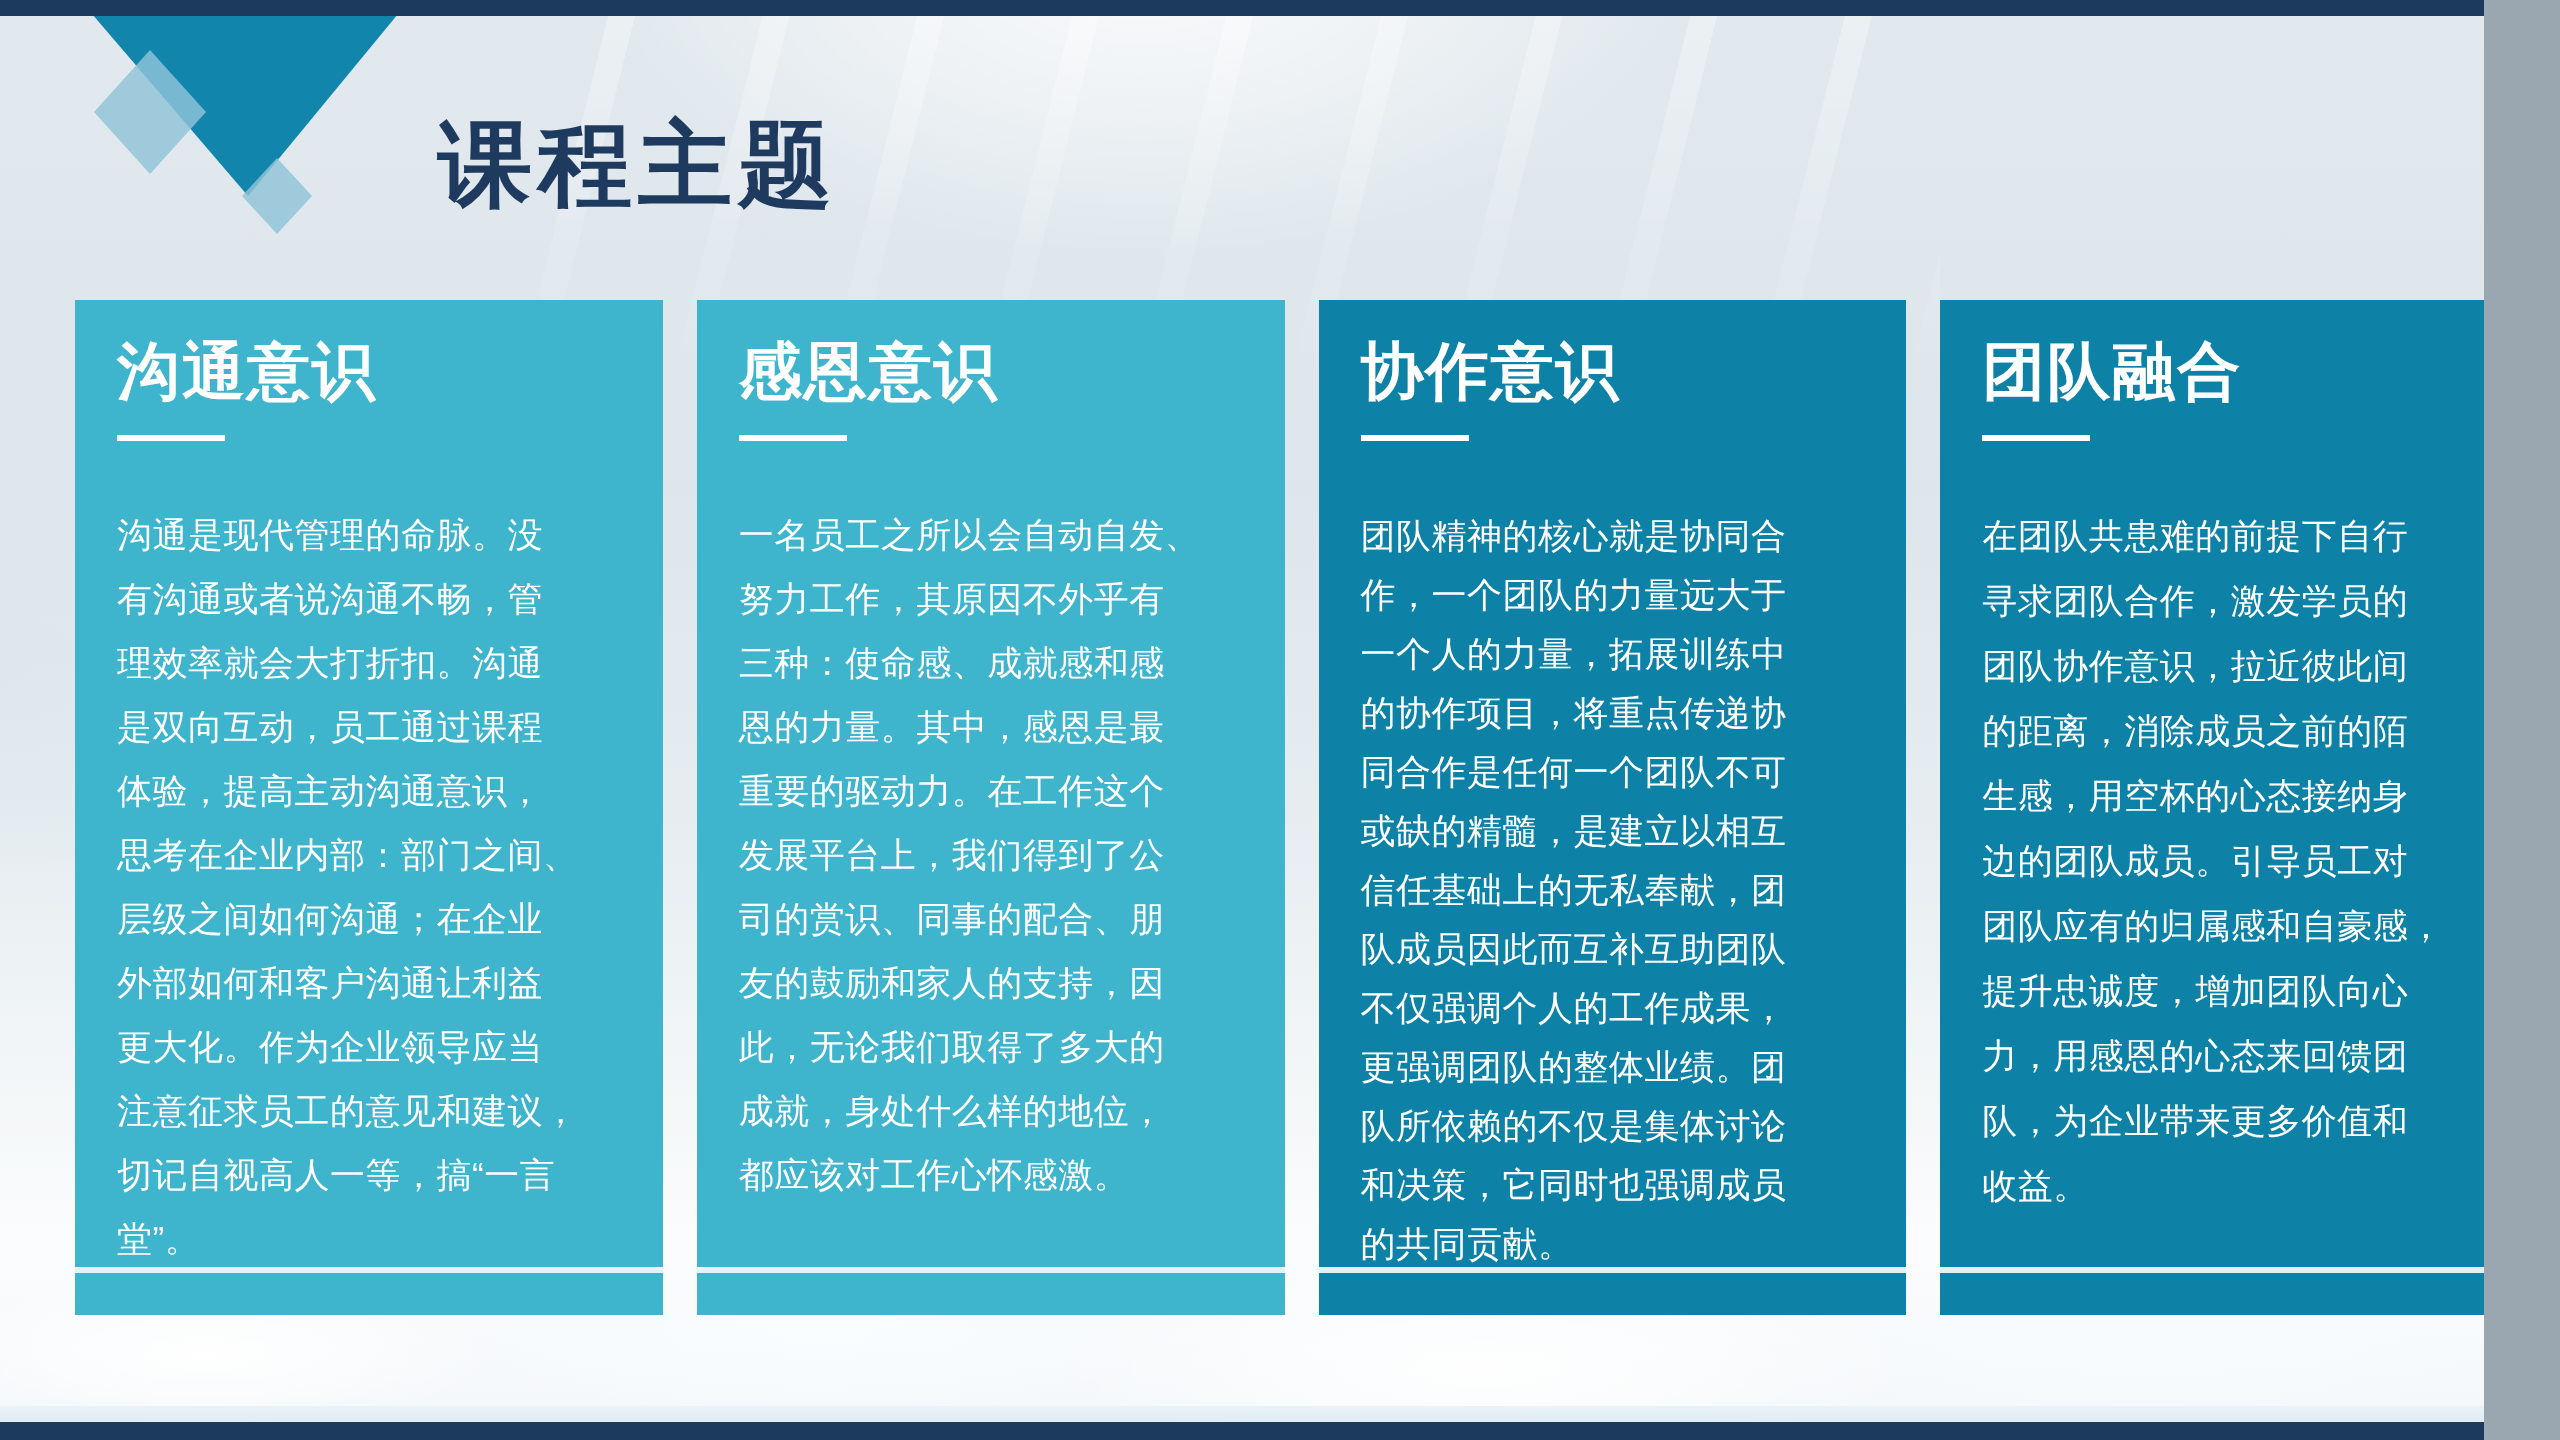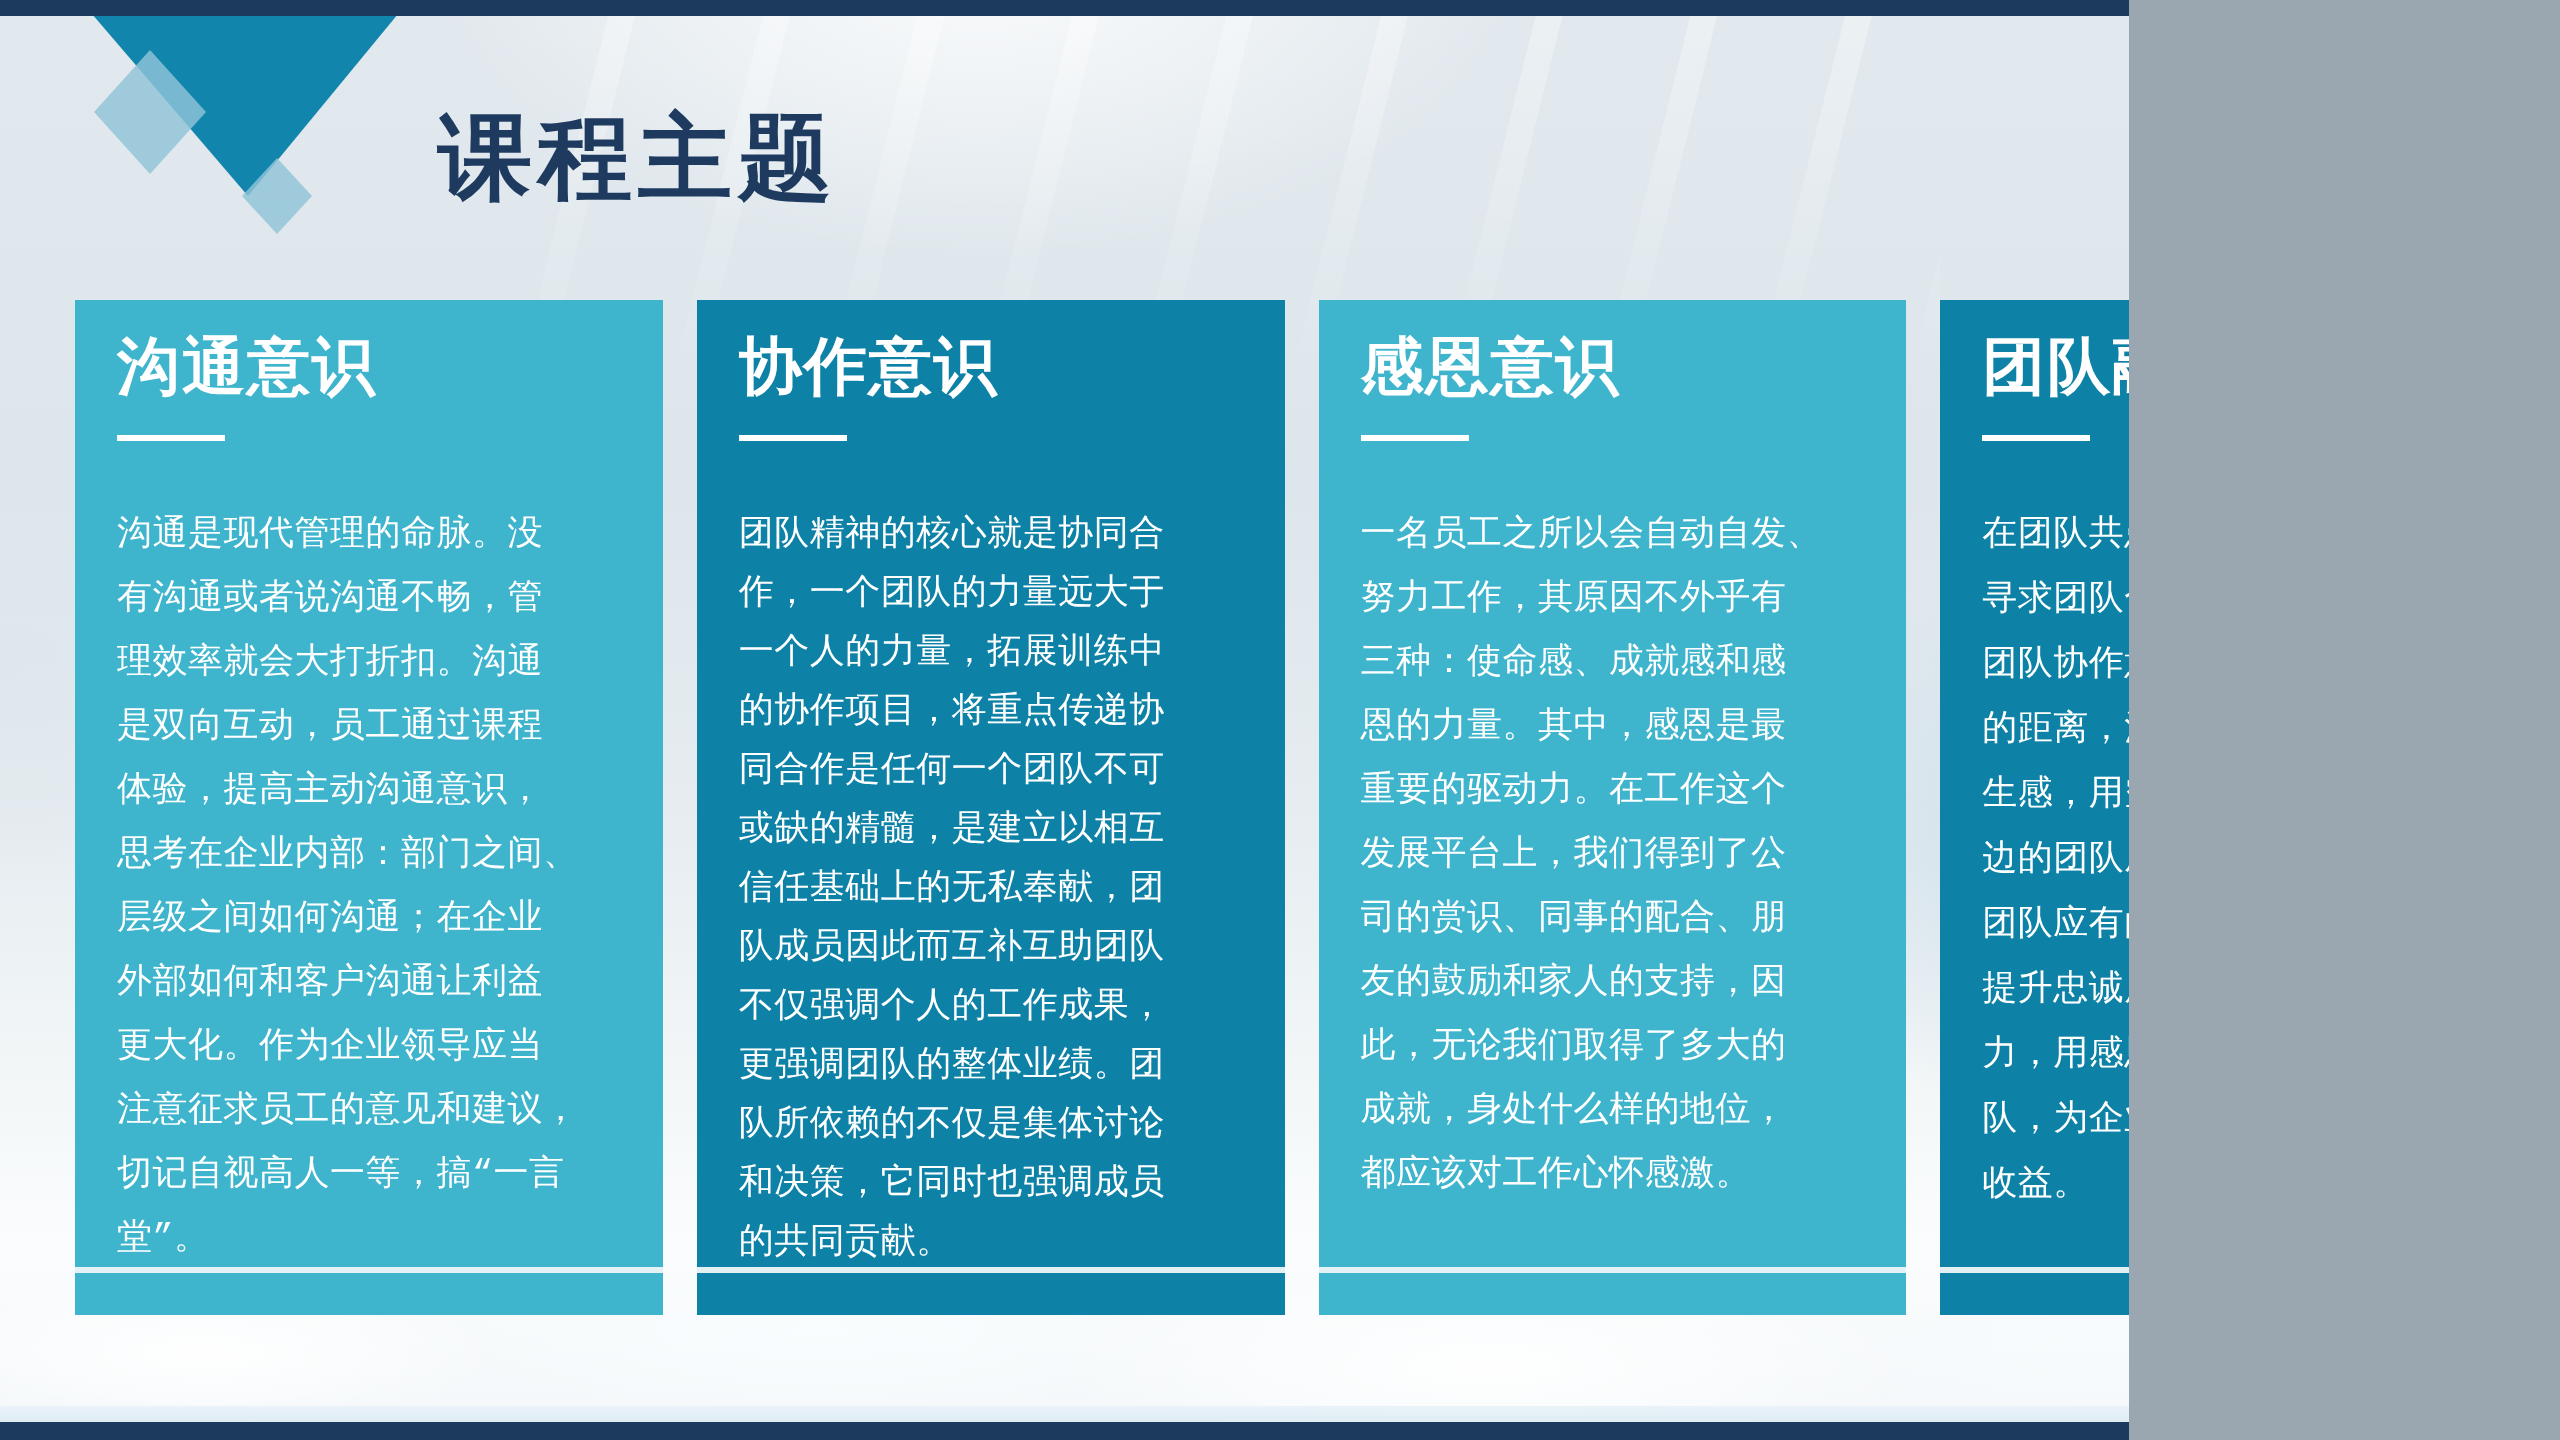--- a/index.html
+++ b/index.html
@@ -6,9 +6,9 @@
   *{box-sizing:border-box;}
   #stage{
     position:relative;
-    width:2129px;height:1440px;
+    width:2484px;height:1440px;
     overflow:hidden;
-    font-family:Liberation Mono, monospace;
+    font-family:Liberation Sans, sans-serif;
     background:
       radial-gradient(900px 500px at 46% -3%, rgba(255,255,255,0.85), rgba(255,255,255,0) 60%),
       radial-gradient(620px 420px at 101% 58%, rgba(200,220,233,0.9), rgba(200,220,233,0) 70%),

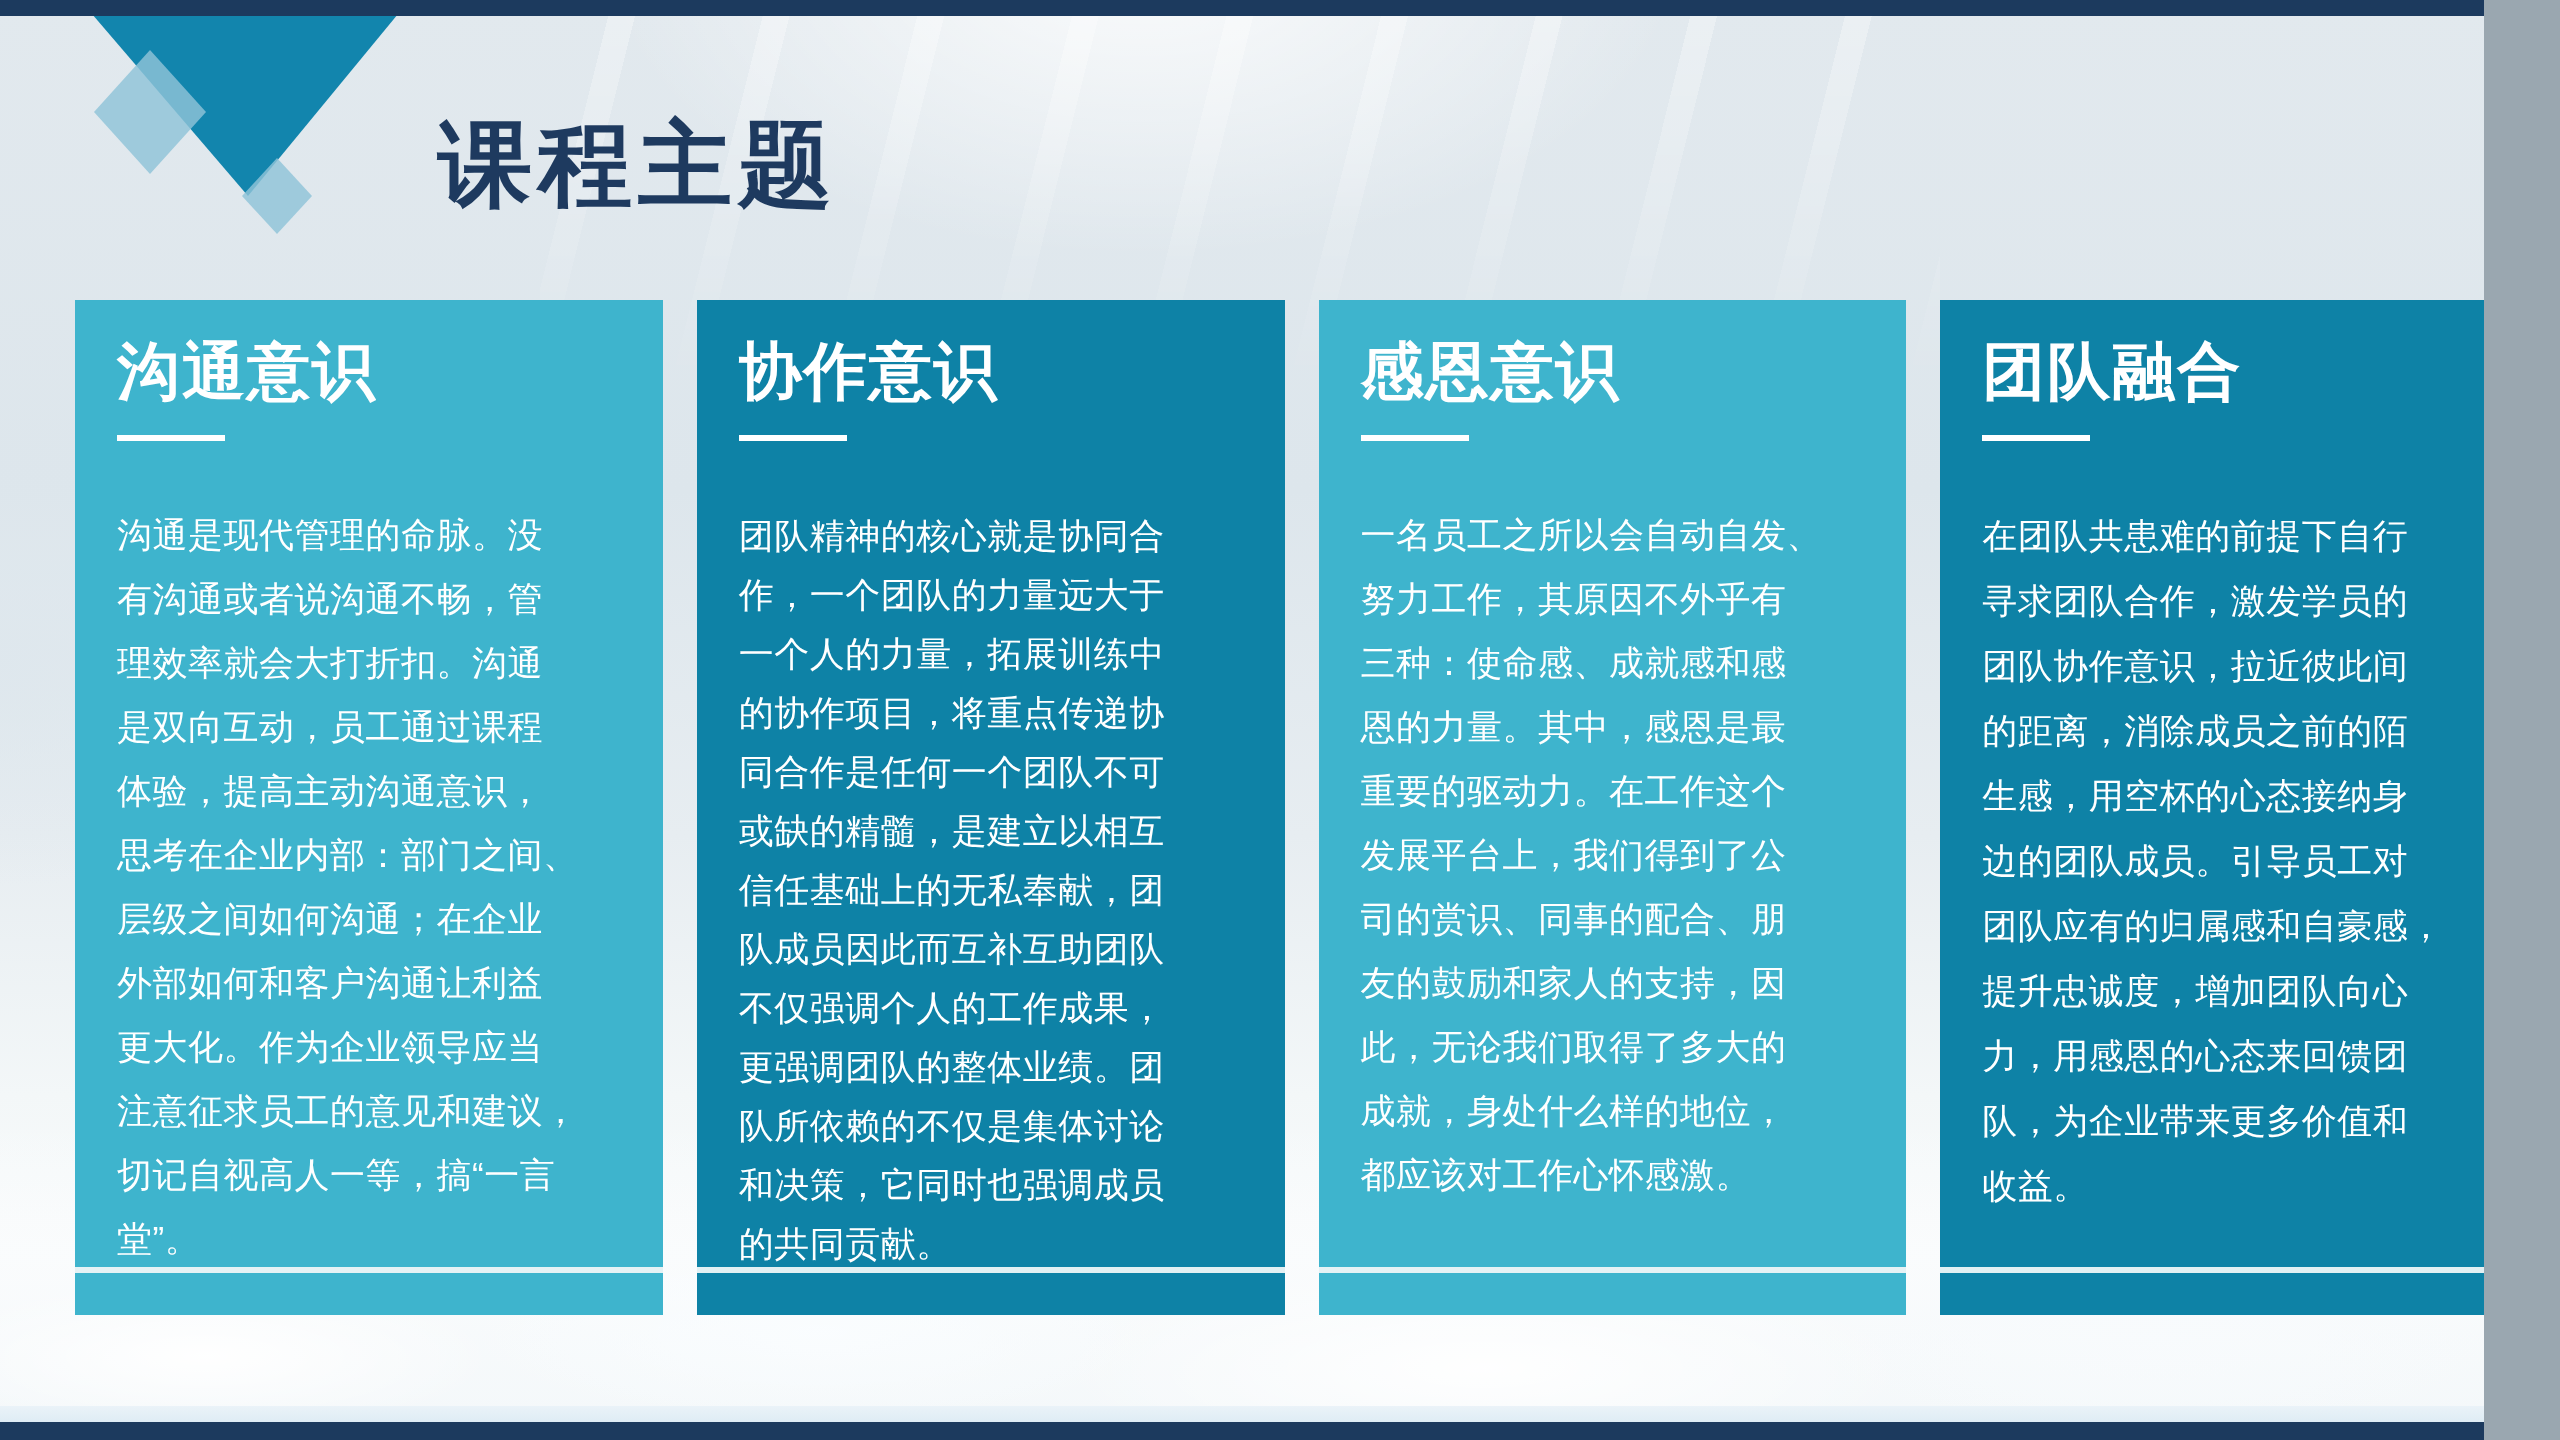--- a/index.html
+++ b/index.html
@@ -120,6 +120,23 @@
       <div class="card-divider"></div>
     </div>
 
+    <div class="card light c2">
+      <div class="card-title">感恩意识</div>
+      <div class="card-underline"></div>
+      <div class="card-body">一名员工之所以会自动自发、
+努力工作，其原因不外乎有
+三种：使命感、成就感和感
+恩的力量。其中，感恩是最
+重要的驱动力。在工作这个
+发展平台上，我们得到了公
+司的赏识、同事的配合、朋
+友的鼓励和家人的支持，因
+此，无论我们取得了多大的
+成就，身处什么样的地位，
+都应该对工作心怀感激。</div>
+      <div class="card-divider"></div>
+    </div>
+
     <div class="card dark c1">
       <div class="card-title">协作意识</div>
       <div class="card-underline"></div>
@@ -136,23 +153,6 @@
 队所依赖的不仅是集体讨论
 和决策，它同时也强调成员
 的共同贡献。</div>
-      <div class="card-divider"></div>
-    </div>
-
-    <div class="card light c2">
-      <div class="card-title">感恩意识</div>
-      <div class="card-underline"></div>
-      <div class="card-body">一名员工之所以会自动自发、
-努力工作，其原因不外乎有
-三种：使命感、成就感和感
-恩的力量。其中，感恩是最
-重要的驱动力。在工作这个
-发展平台上，我们得到了公
-司的赏识、同事的配合、朋
-友的鼓励和家人的支持，因
-此，无论我们取得了多大的
-成就，身处什么样的地位，
-都应该对工作心怀感激。</div>
       <div class="card-divider"></div>
     </div>
 

